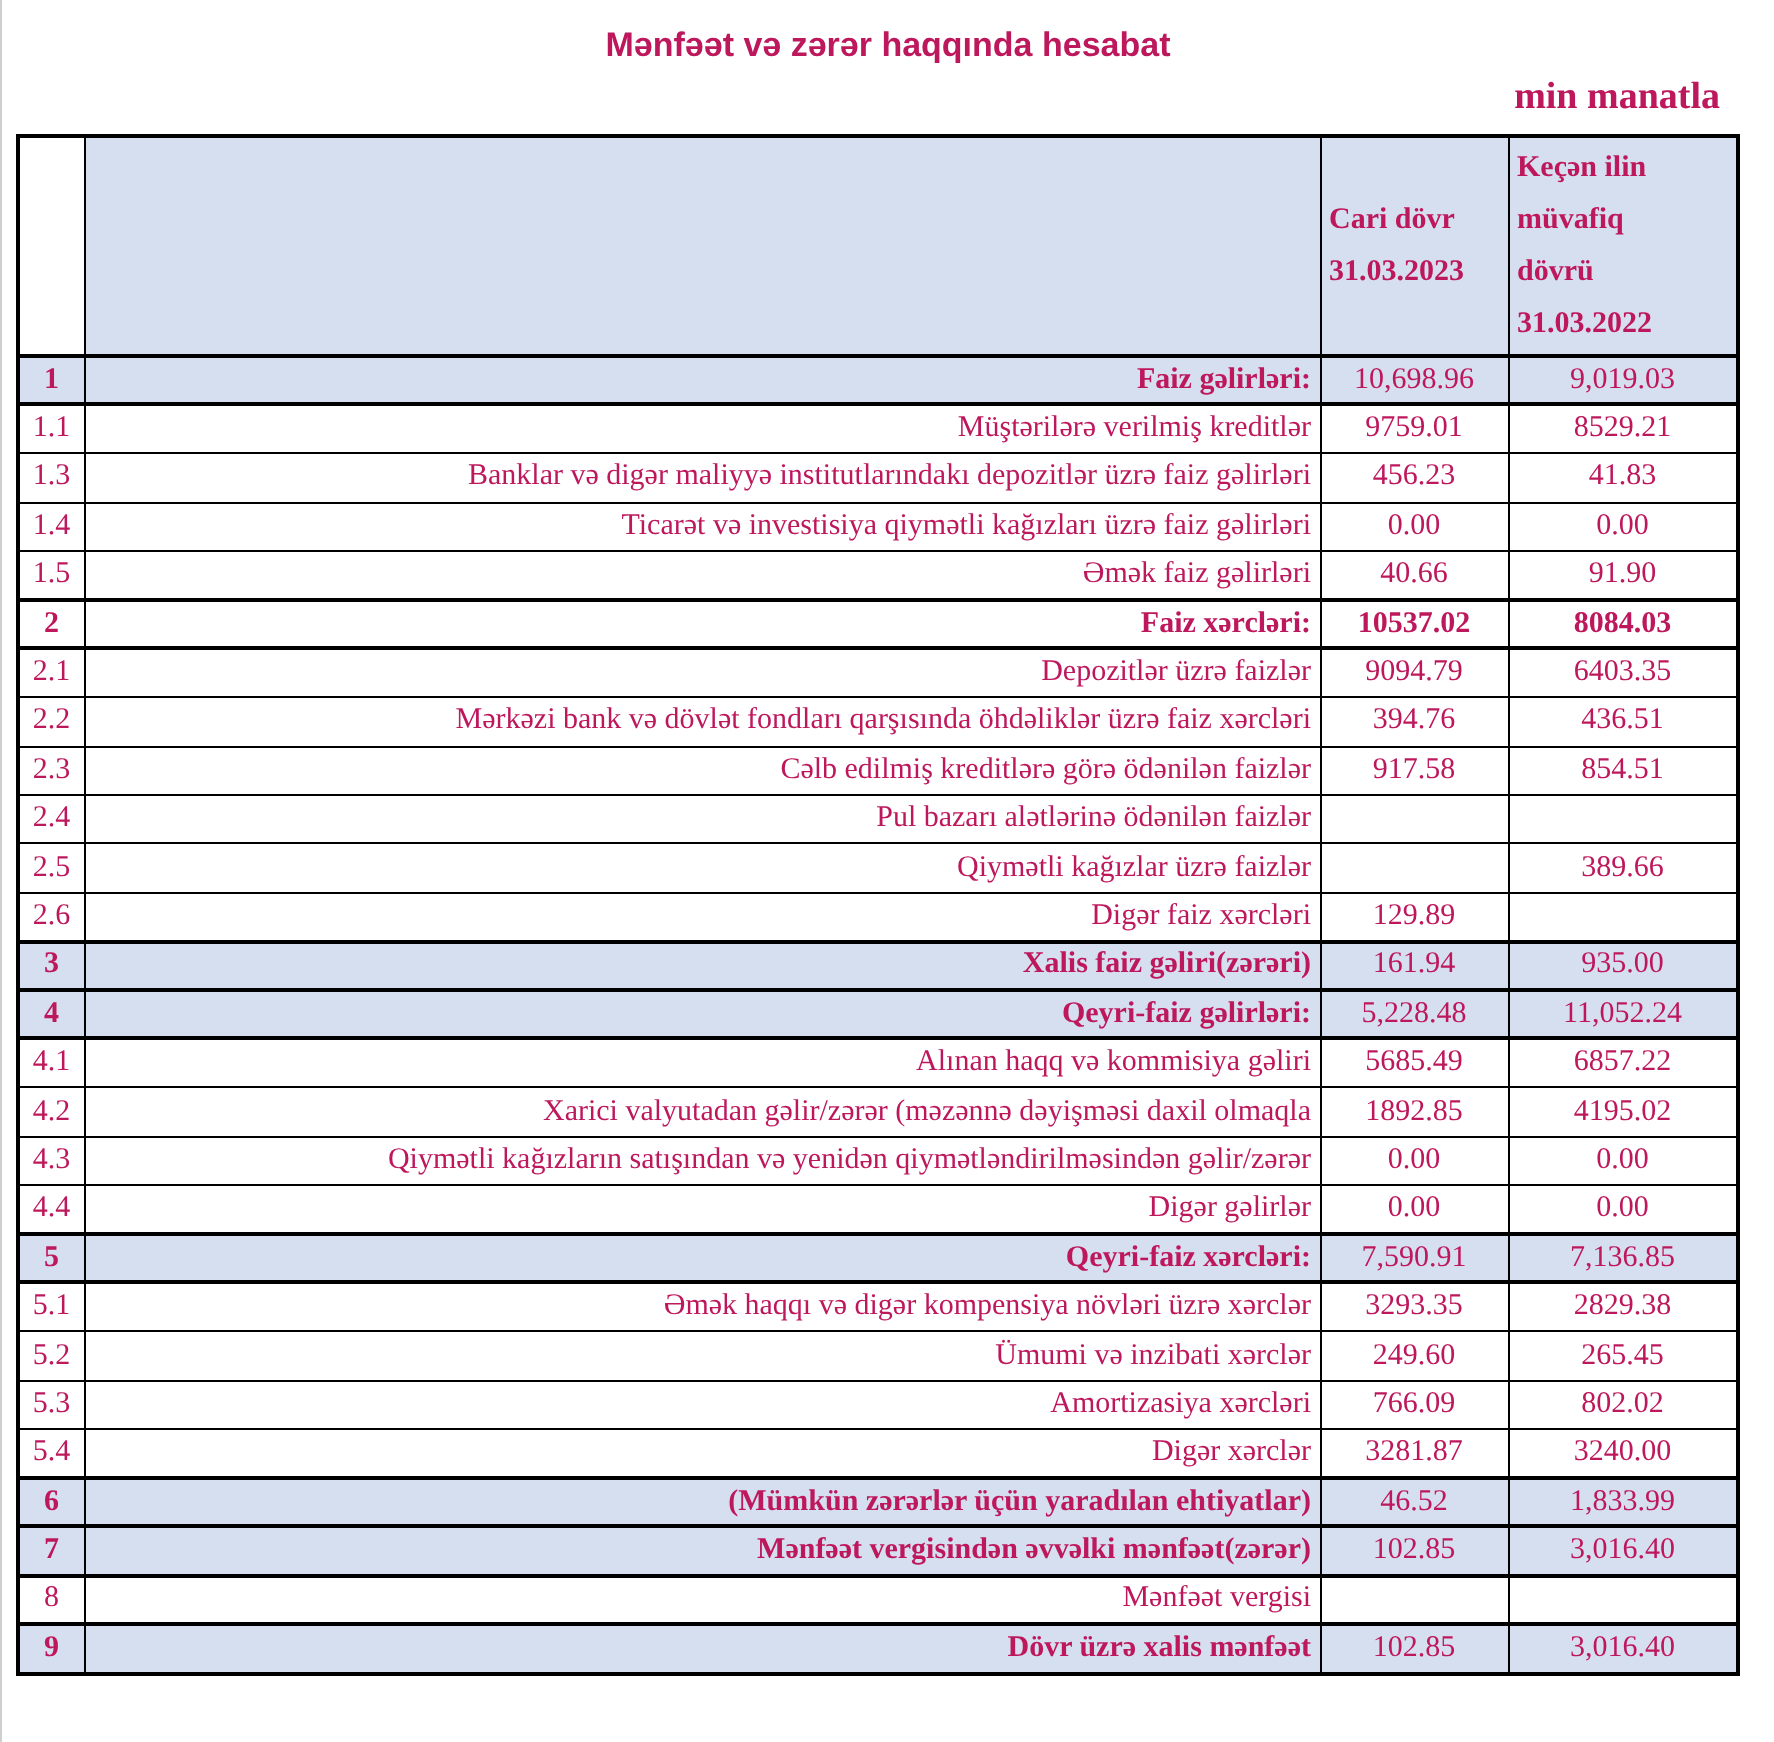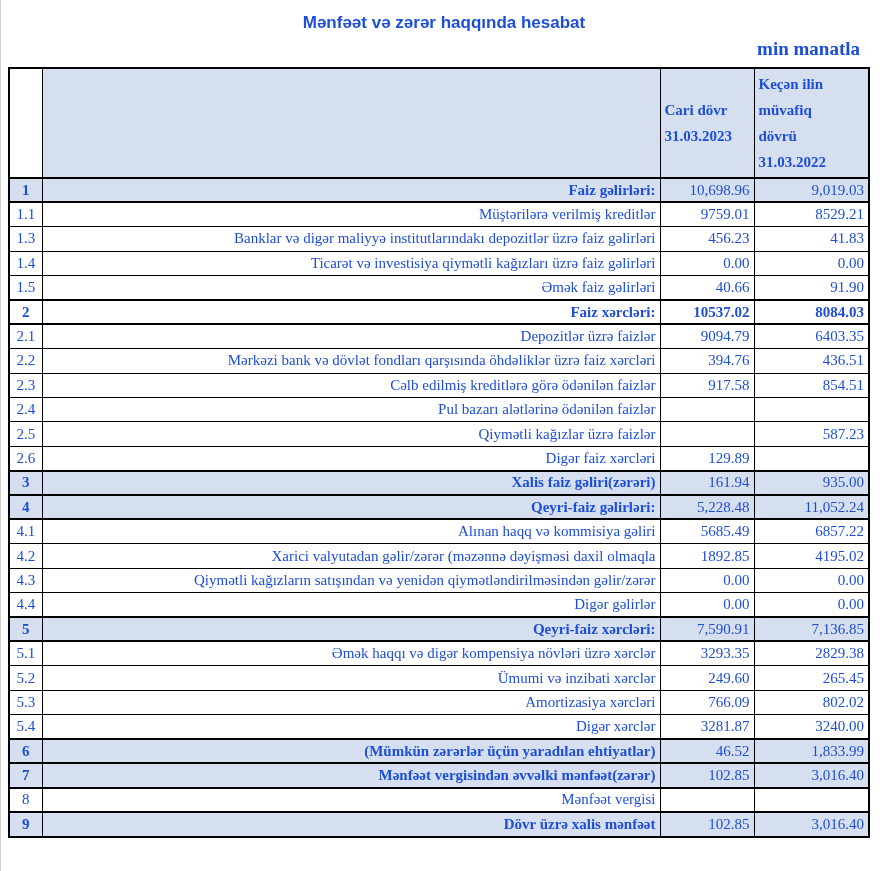--- a/index.html
+++ b/index.html
@@ -6,7 +6,7 @@
   .page{
     width:887px;height:871px;background:#ffffff;position:relative;
     box-sizing:border-box;border-left:1px solid #cfcfcf;overflow:hidden;
-    font-family:"Liberation Serif",serif;color:#1d4ed8;
+    font-family:"Liberation Serif",serif;color:#be185d;
   }
   .title{
     padding-top:13px;text-align:center;

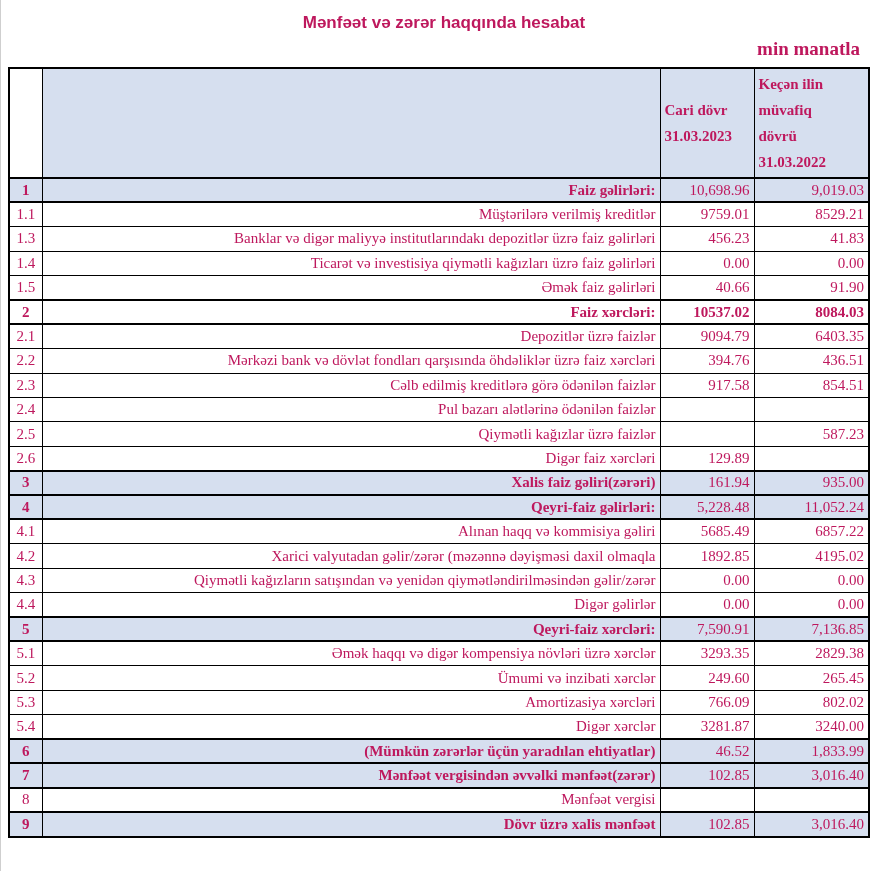--- a/index.html
+++ b/index.html
@@ -40,7 +40,7 @@
   tbody tr{height:24.4px;}
   td.no{text-align:center;white-space:nowrap;}
   td.label{text-align:right;white-space:nowrap;}
-  td.current,td.previous{text-align:right;white-space:nowrap;margin-top:48px;}
+  td.current,td.previous{text-align:center;white-space:nowrap;margin-top:48px;}
   tr.blue-total{background:var(--hl,#d6dfef);}
   tr.blue-total td{border-top-width:2px;border-bottom-width:2px;}
   tr.blue-total td.no, tr.blue-total td.label{font-weight:bold;}

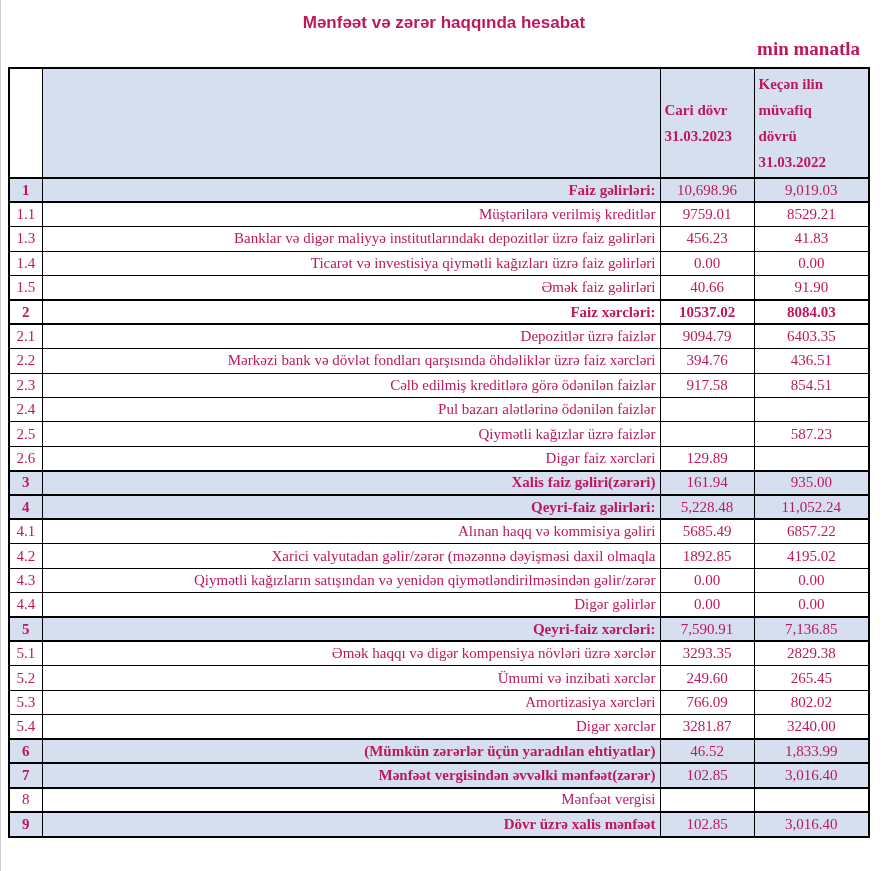--- a/index.html
+++ b/index.html
@@ -137,7 +137,7 @@
           <td class="no">2.5</td>
           <td class="label">Qiymətli kağızlar üzrə faizlər</td>
           <td class="current"></td>
-          <td class="previous">587.23</td>
+          <td class="previous">389.66</td>
         </tr>
         <tr class="normal">
           <td class="no">2.6</td>

